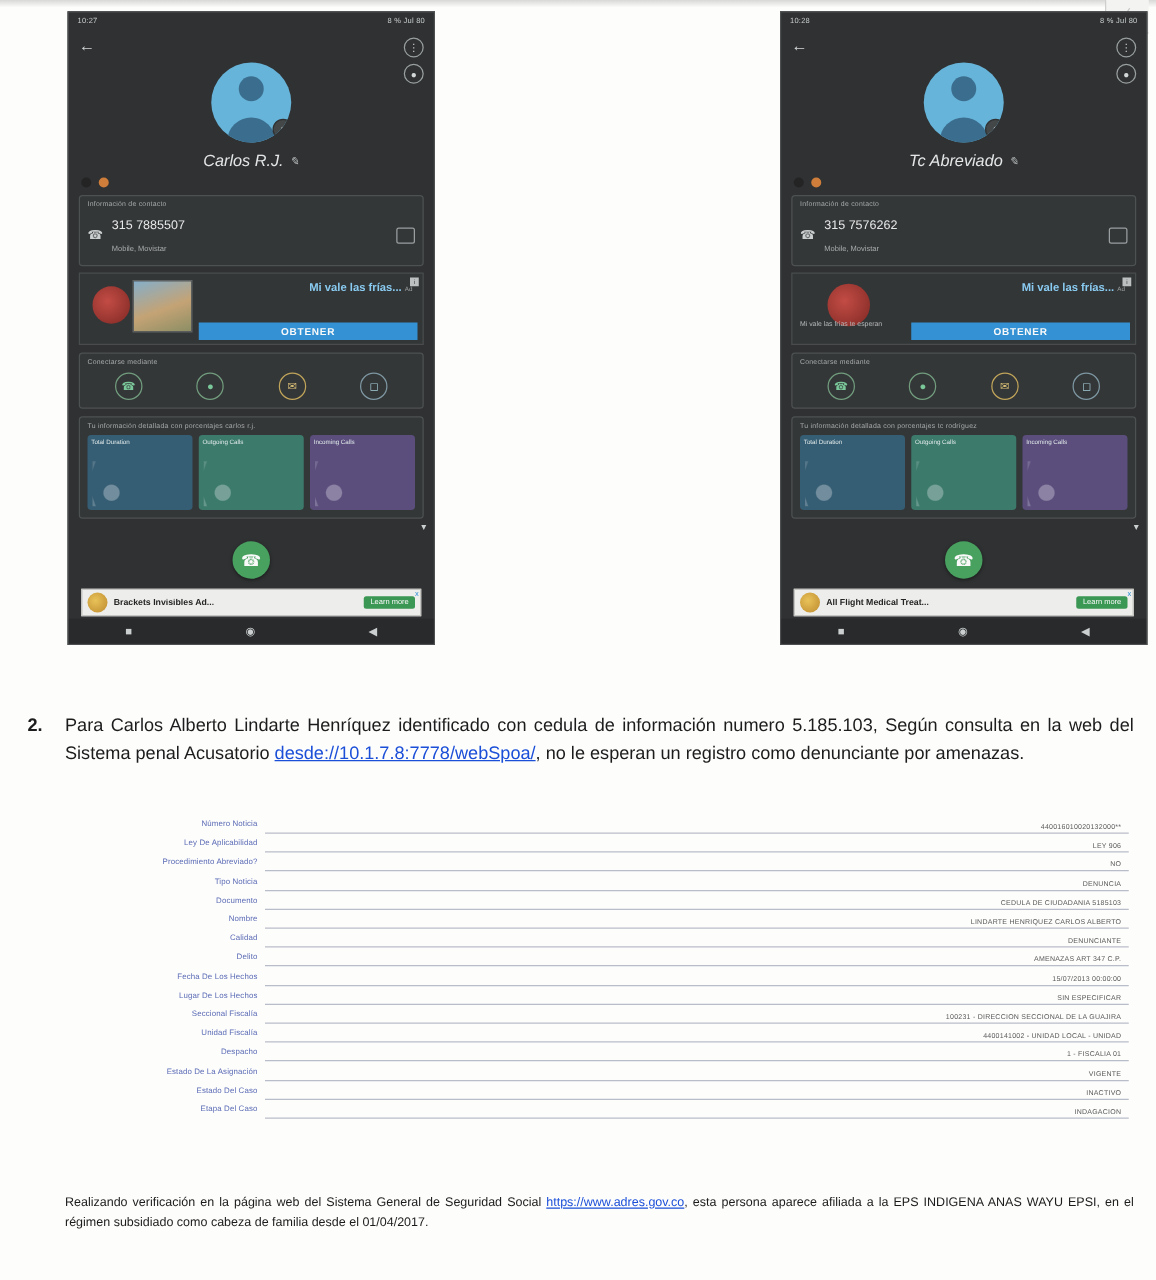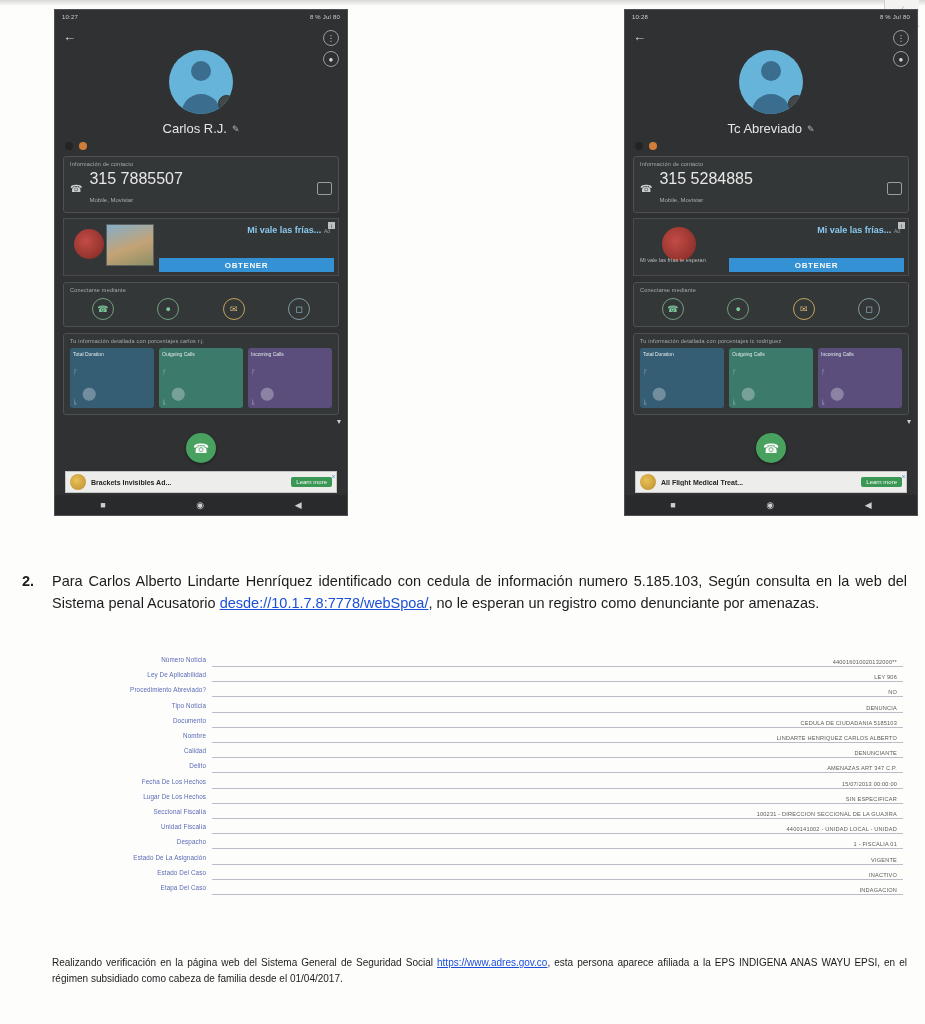--- a/index.html
+++ b/index.html
@@ -108,6 +108,7 @@
     flex-direction: column;
     align-items: center;
     margin-top: 2px;
+    font-style: italic;
   }
   .avatar {
     width: 64px; height: 64px;

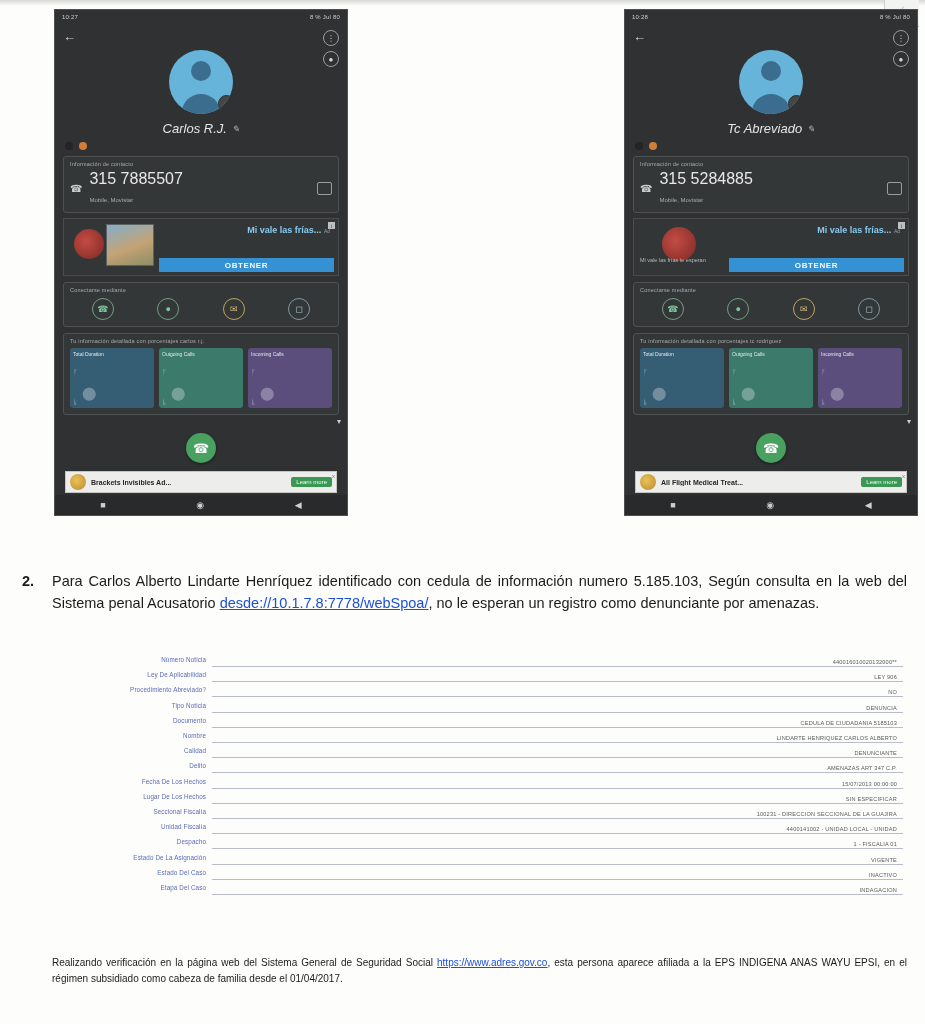--- a/index.html
+++ b/index.html
@@ -172,7 +172,7 @@
     display: flex; align-items: center; gap: 7px;
   }
   .phone-row .ic { font-size: 10px; color: #cfd3d4; }
-  .phone-num { font-size: 16px; color: #eceeee; line-height: 1.1; }
+  .phone-num { font-size: 10px; color: #eceeee; line-height: 1.1; }
   .phone-sub { font-size: 6px; color: #a9aeaf; }
   .msg-icon {
     margin-left: auto;

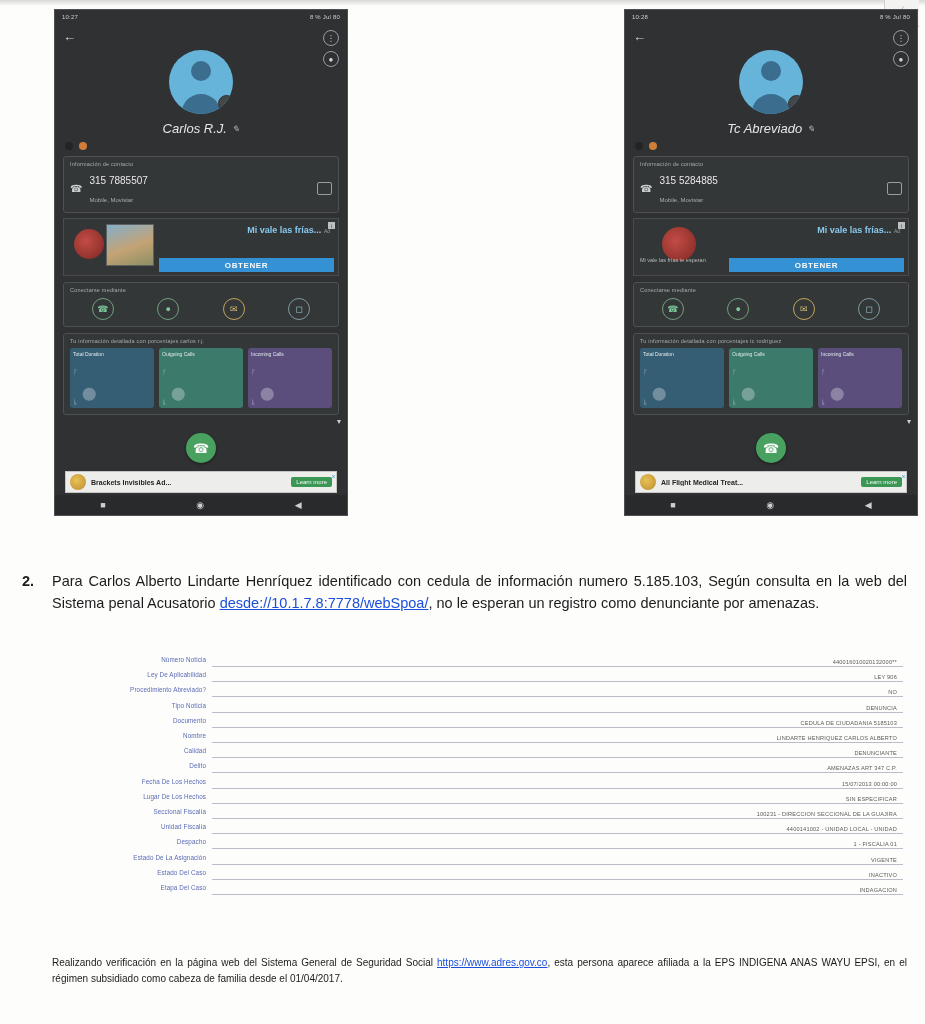--- a/index.html
+++ b/index.html
@@ -549,7 +549,7 @@
         <div class="phone-row">
           <span class="ic">☎</span>
           <span>
-            <span class="phone-num">315 5284885</span><br>
+            <span class="phone-num">315 7576262</span><br>
             <span class="phone-sub">Mobile, Movistar</span>
           </span>
           <span class="msg-icon"></span>

